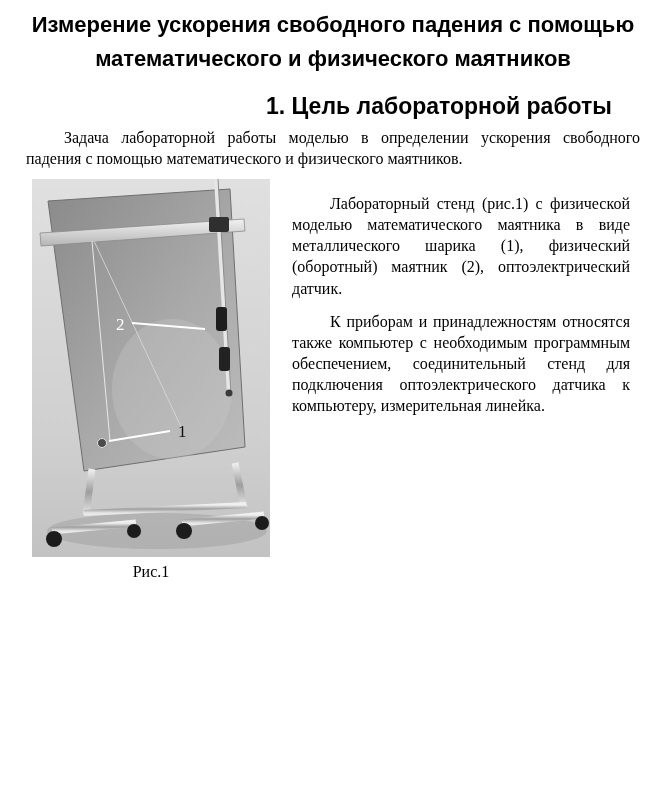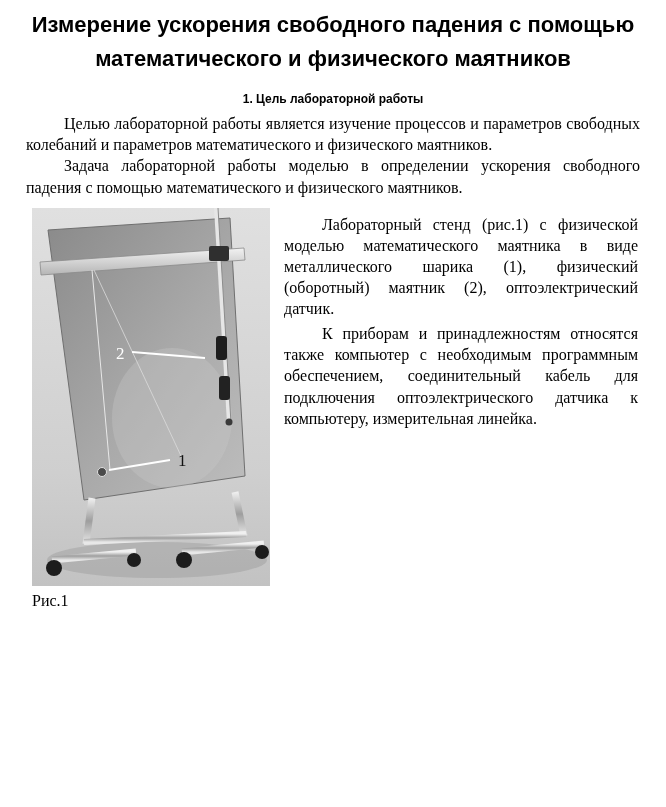--- a/index.html
+++ b/index.html
@@ -31,9 +31,9 @@
   .section-heading {
     font-family: "Liberation Sans", sans-serif;
     font-weight: bold;
-    font-size: 12px;
+    font-size: 23px;
     line-height: 1.25;
-    text-align: center;
+    text-align: right;
     margin: 16px 30px 6px 30px;
   }
   .body-par {

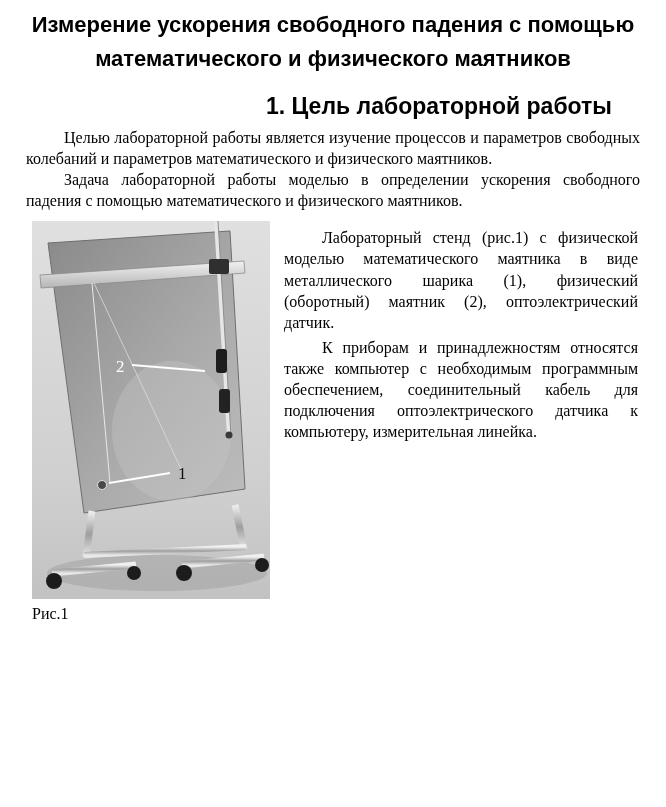--- a/index.html
+++ b/index.html
@@ -84,7 +84,6 @@
   <h1 class="doc-title">Измерение ускорения свободного падения с помощью математического и физического маятников</h1>
 
   <h2 class="section-heading">1. Цель лабораторной работы</h2>
-  <p class="body-par">Целью лабораторной работы является изучение процессов и параметров свободных колебаний и параметров математического и физического маятников.</p>
 
   <p class="body-par">Задача лабораторной работы моделью в определении ускорения свободного падения с помощью математического и физического маятников.</p>
 

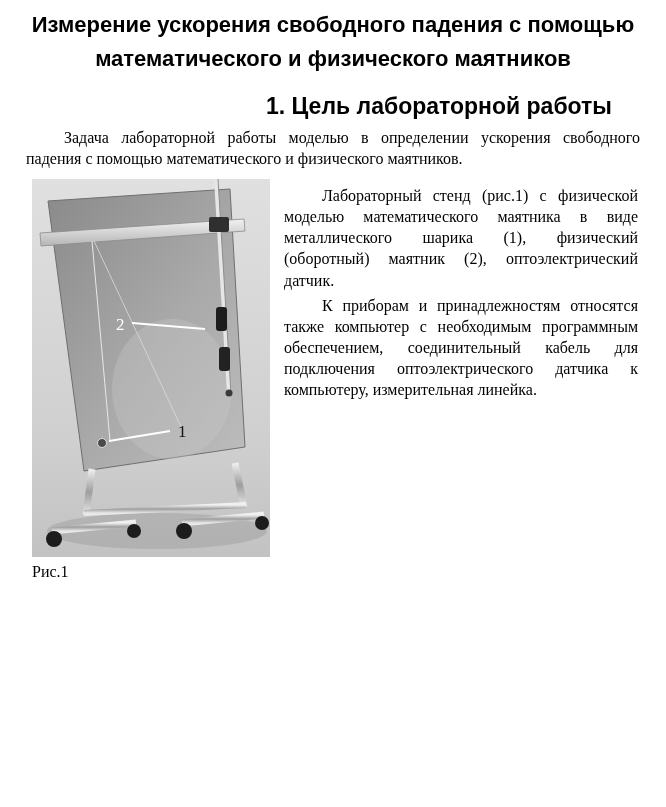--- a/index.html
+++ b/index.html
@@ -58,7 +58,7 @@
     flex: 1 1 auto;
     padding-top: 2px;
   }
-  .text-col .body-par { margin: 4px; }
+  .text-col .body-par { margin: 12px; }
   .photo-frame {
     width: 238px;
     height: 378px;

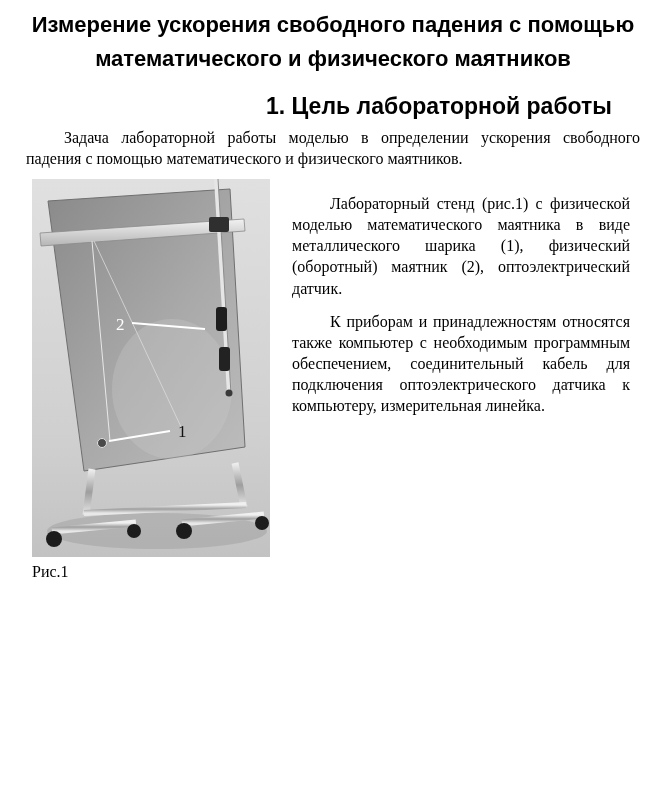--- a/index.html
+++ b/index.html
@@ -164,7 +164,7 @@
 
     <div class="text-col">
       <p class="body-par">Лабораторный стенд (рис.1) с физической моделью математического маятника в виде металлического шарика (1), физический (оборотный) маятник (2), оптоэлектрический датчик.</p>
-      <p class="body-par">К приборам и принадлежностям относятся также компьютер с необходимым программным обеспечением, соединительный кабель для подключения оптоэлектрического датчика к компьютеру, измерительная линейка.</p>
+      <p class="body-par">К приборам и принадлежностям относятся также компьютер с необходимым программным обеспечением, соединительный стенд для подключения оптоэлектрического датчика к компьютеру, измерительная линейка.</p>
     </div>
 
   </div>

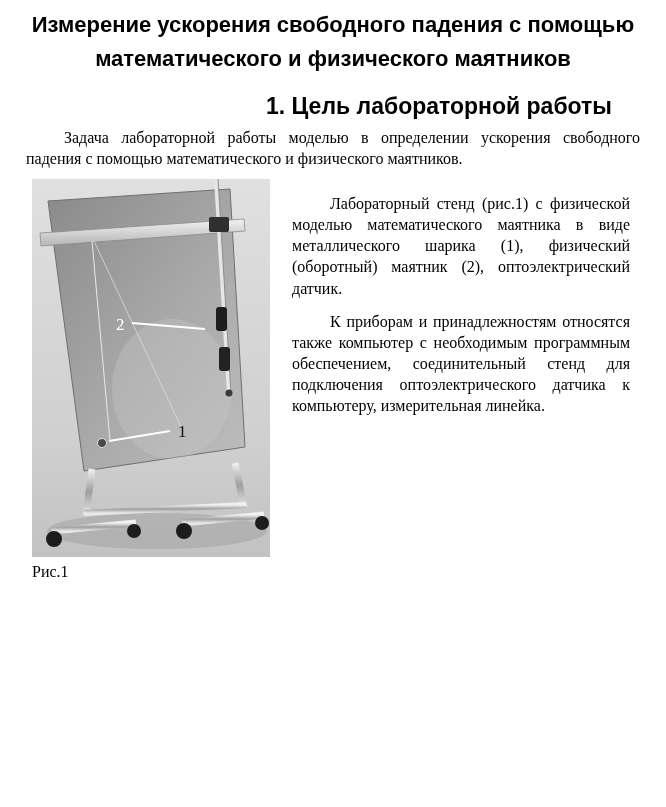--- a/index.html
+++ b/index.html
@@ -69,7 +69,7 @@
   .figure-caption {
     font-family: "Liberation Serif", serif;
     font-size: 16px;
-    text-align: left;
+    text-align: center;
     width: 238px;
     margin-left: 8px;
     margin-top: 6px;

